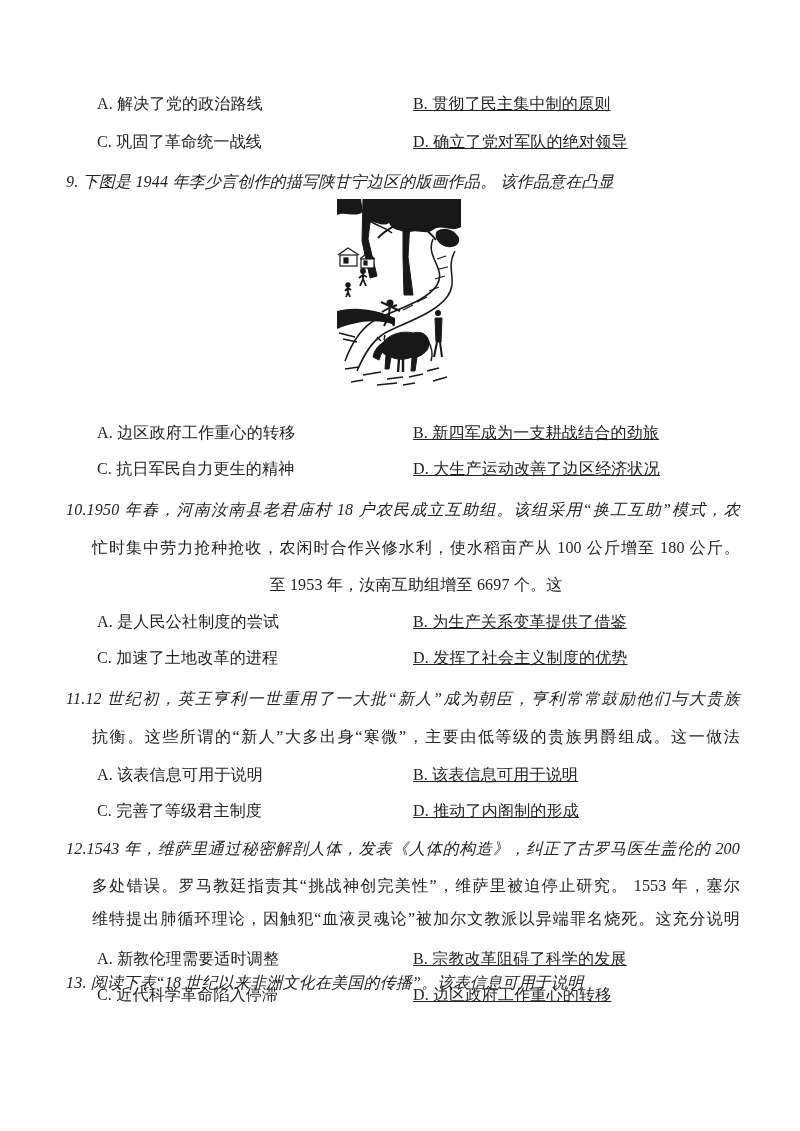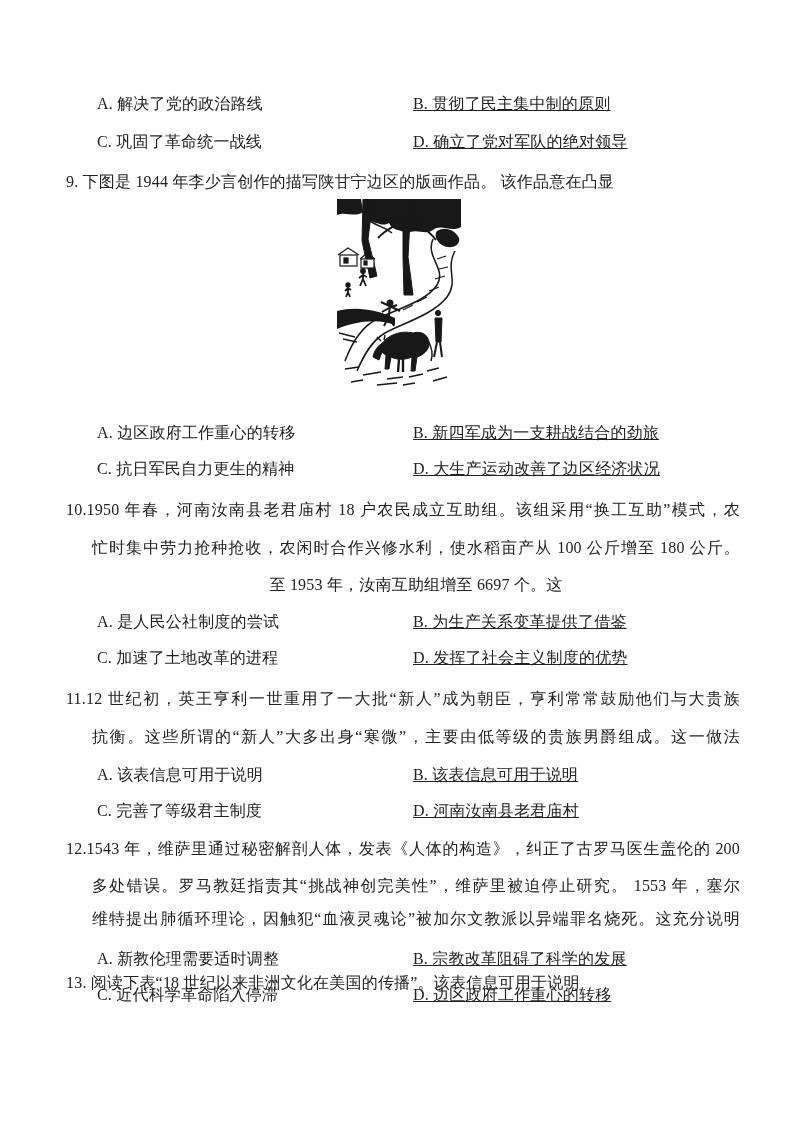--- a/index.html
+++ b/index.html
@@ -10,7 +10,7 @@
   }
   .t{position:absolute;font-size:16px;line-height:21px;white-space:nowrap;letter-spacing:0.2px;}
   .j{white-space:normal;text-align:justify;text-align-last:justify;}
-  .stem1{left:66px;width:674px;}
+  .stem1{left:66px;width:674px;font-style:italic;}
   .cont{left:92px;width:648px;text-align:center;}
   .optL{left:97px;}
   .optR{left:413px;text-decoration:underline;}

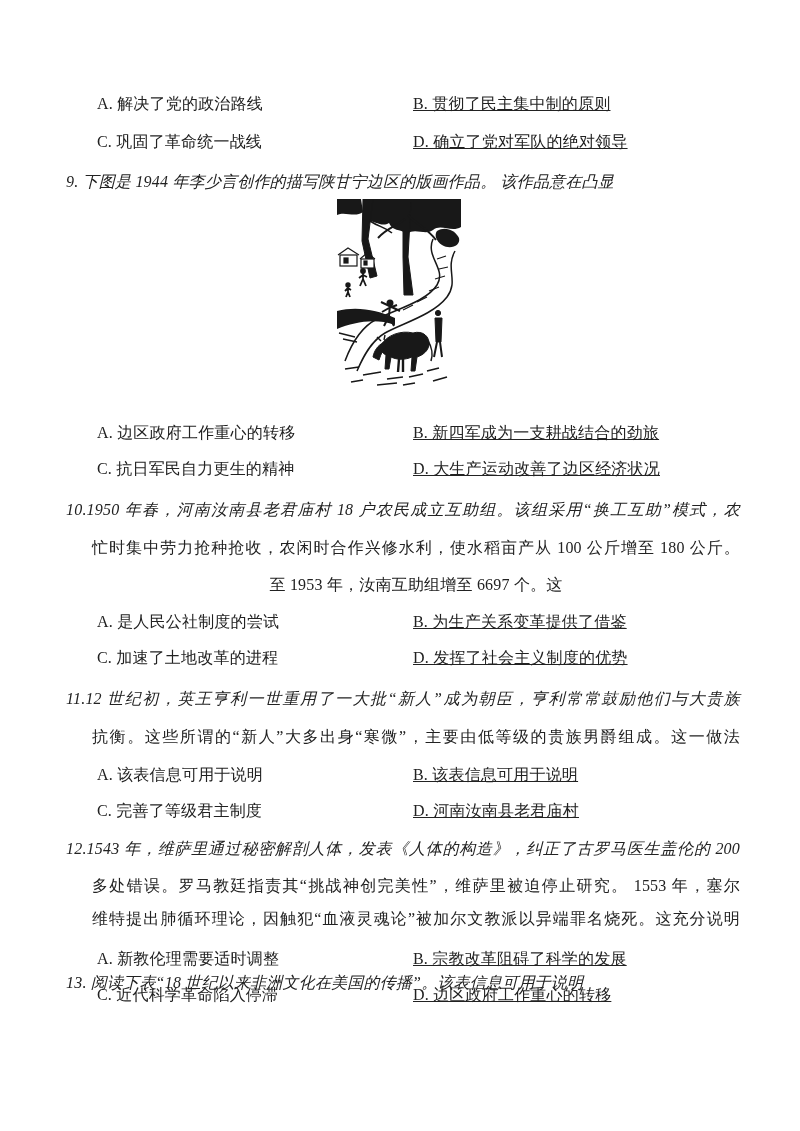--- a/index.html
+++ b/index.html
@@ -114,7 +114,7 @@
 <div class="t optL" style="top:764px">A. 该表信息可用于说明</div>
 <div class="t optR" style="top:764px">B. 该表信息可用于说明</div>
 <div class="t optL" style="top:800px">C. 完善了等级君主制度</div>
-<div class="t optR" style="top:800px">D. 河南汝南县老君庙村</div>
+<div class="t optR" style="top:800px">D. 推动了内阁制的形成</div>
 
 <div class="t stem1 j" style="top:838px">12.1543 年，维萨里通过秘密解剖人体，发表《人体的构造》，纠正了古罗马医生盖伦的 200</div>
 <div class="t cont j" style="top:875px">多处错误。罗马教廷指责其“挑战神创完美性”，维萨里被迫停止研究。 1553 年，塞尔</div>

